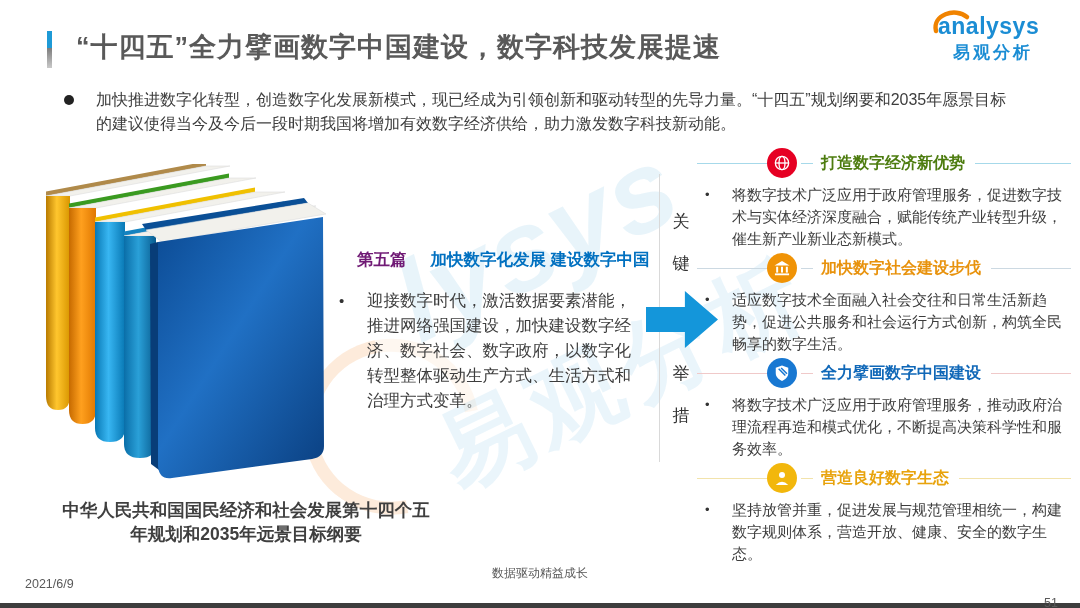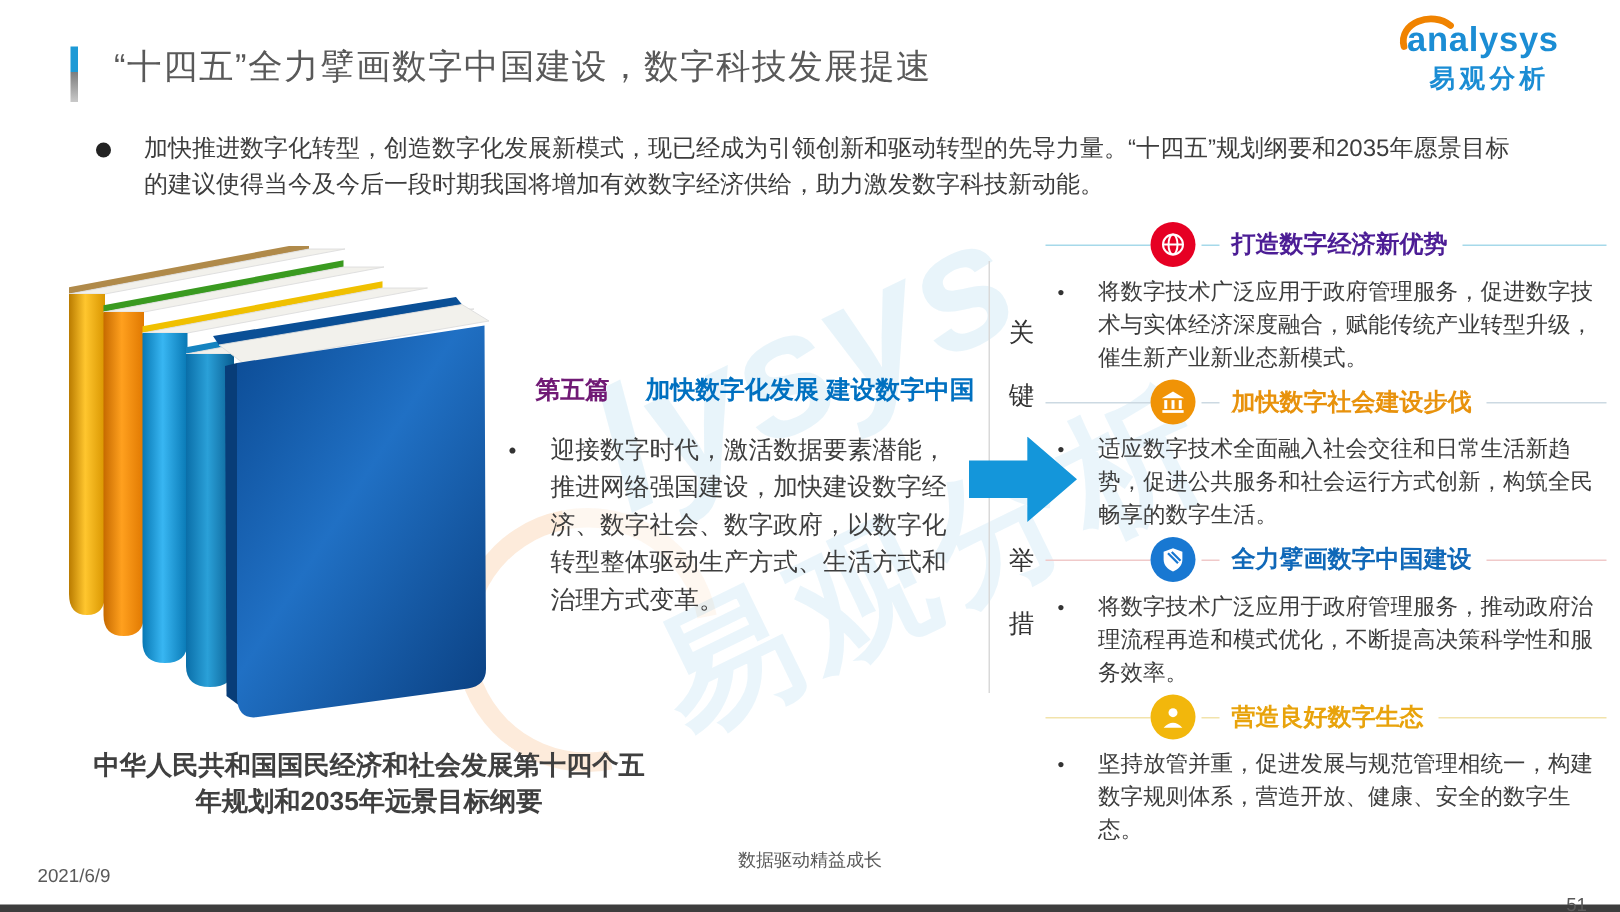--- a/index.html
+++ b/index.html
@@ -24,7 +24,7 @@
   .accent{left:47px;top:31px;width:5px;height:37px;}
   .accent .a-blue{width:5px;height:17px;background:#1e9ad6;}
   .accent .a-gray{width:5px;height:20px;background:linear-gradient(#7d7d7d,#c9c9c9);}
-  .title{left:76px;top:29px;font-size:23px;font-weight:normal;color:#595959;letter-spacing:1px;}
+  .title{left:76px;top:29px;font-size:27px;font-weight:bold;color:#595959;letter-spacing:1px;}
   .logo{left:938px;top:13px;width:140px;}
   .logo-en{position:relative;font-size:23px;font-weight:bold;color:#1b8dd4;letter-spacing:0.5px;}
   .logo-swoosh{position:absolute;left:-7px;top:-7px;}

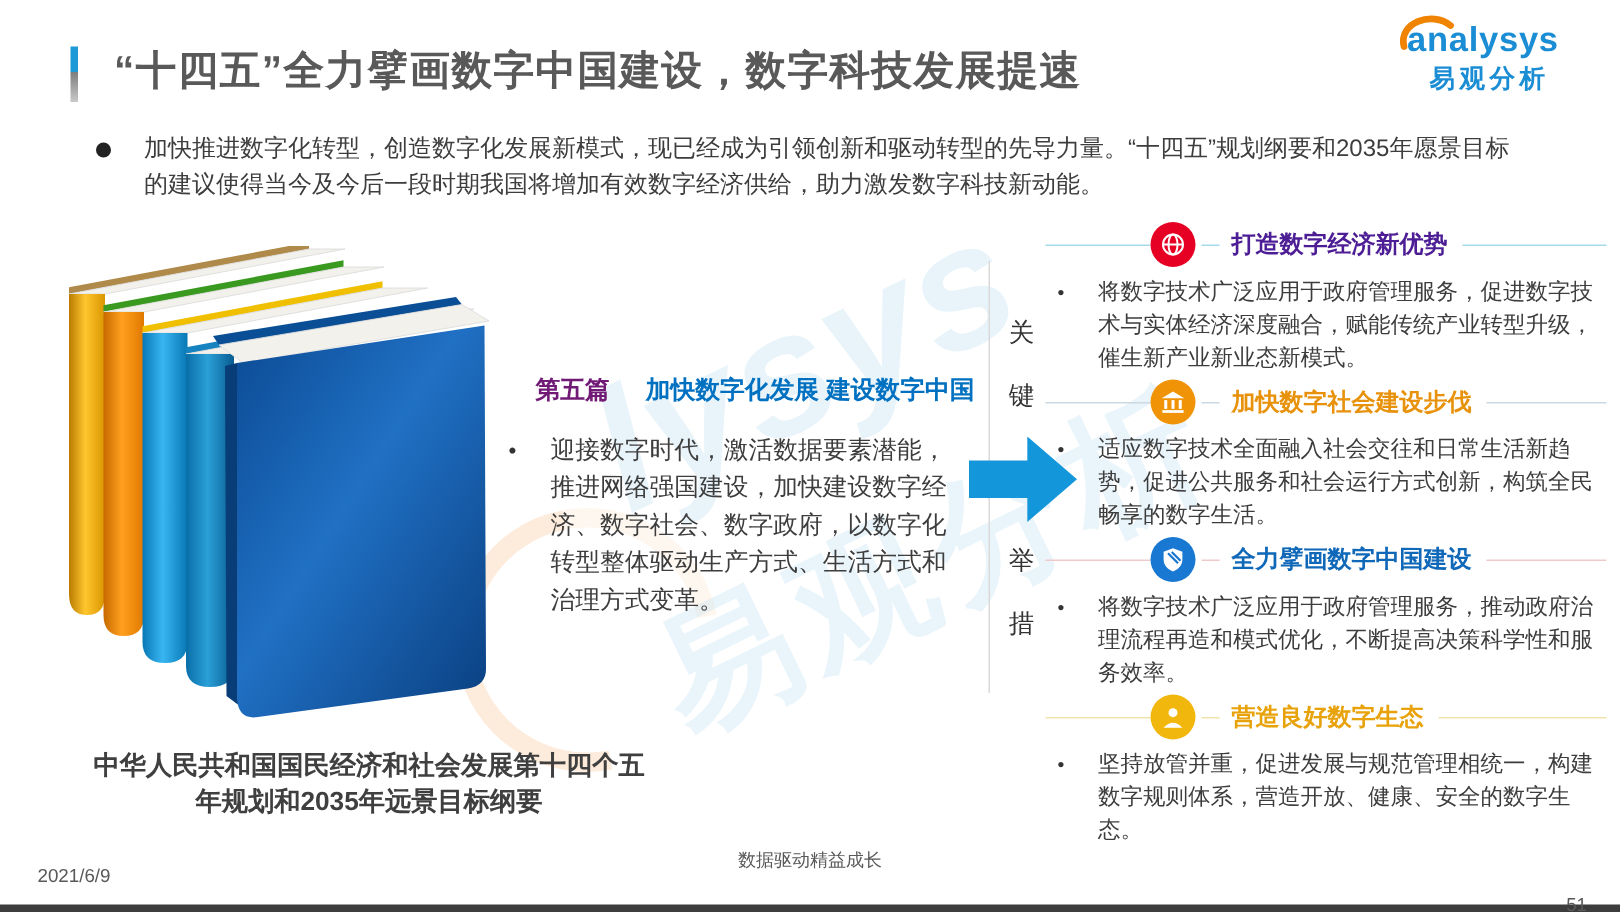--- a/index.html
+++ b/index.html
@@ -68,7 +68,7 @@
   .sec-bullet .dot{font-size:13px;color:#333;line-height:22px;width:12px;flex:none;}
   .sec-bullet .txt{margin-left:15px;font-size:15px;line-height:22px;color:#3d3d3d;width:332px;}
 
-  .s1 .hline{background:#a6d9ea;} .s1 .sec-icon{background:#e60023;} .s1 .sec-title{color:#4c1d95;}
+  .s1 .hline{background:#a6d9ea;} .s1 .sec-icon{background:#e60023;} .s1 .sec-title{color:#4d7c0f;}
   .s2 .hline{background:#ccd9e2;} .s2 .sec-icon{background:#f09306;} .s2 .sec-title{color:#e8920c;}
   .s3 .hline{background:#f0c9c9;} .s3 .sec-icon{background:#1878d2;} .s3 .sec-title{color:#1068b8;}
   .s4 .hline{background:#f2e3ab;} .s4 .sec-icon{background:#f2b70c;} .s4 .sec-title{color:#e8a30c;text-align:center;}

